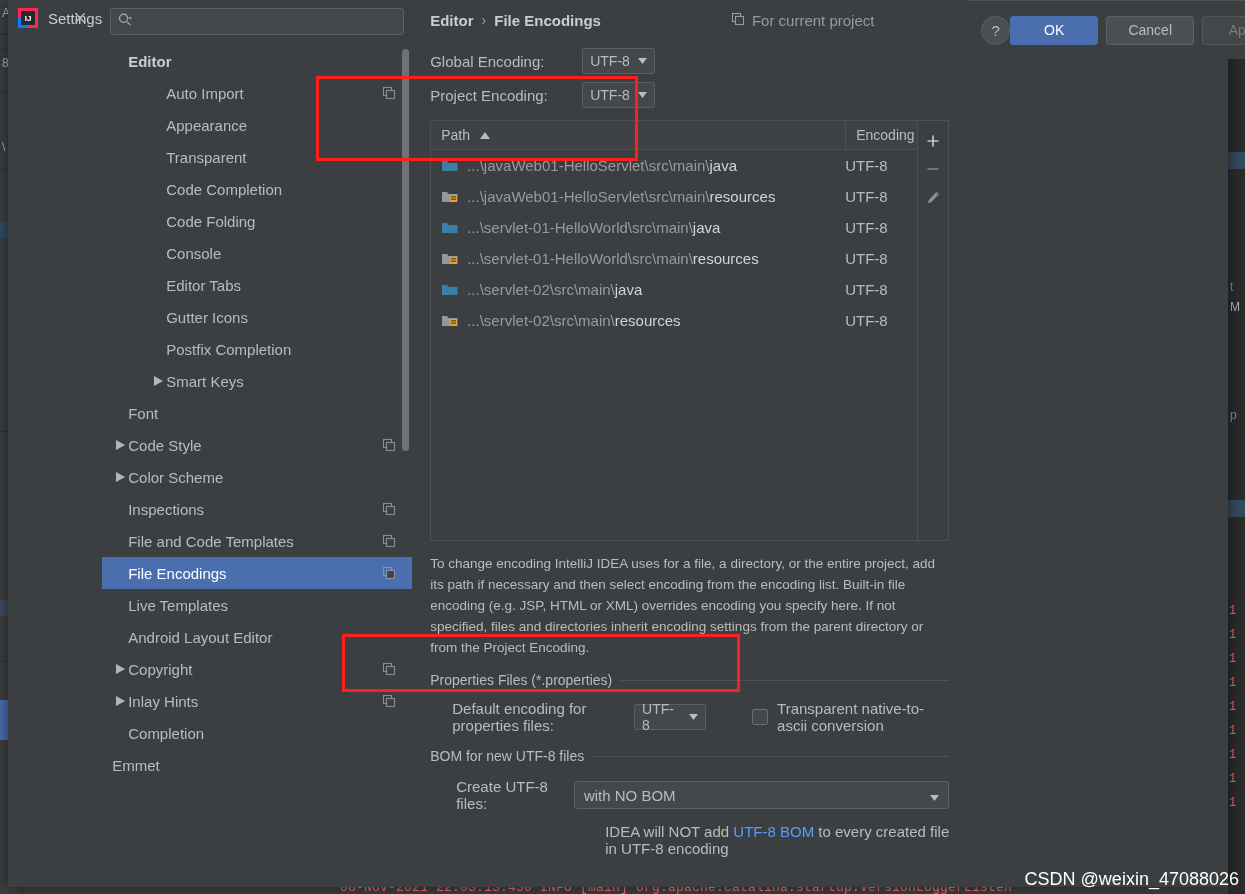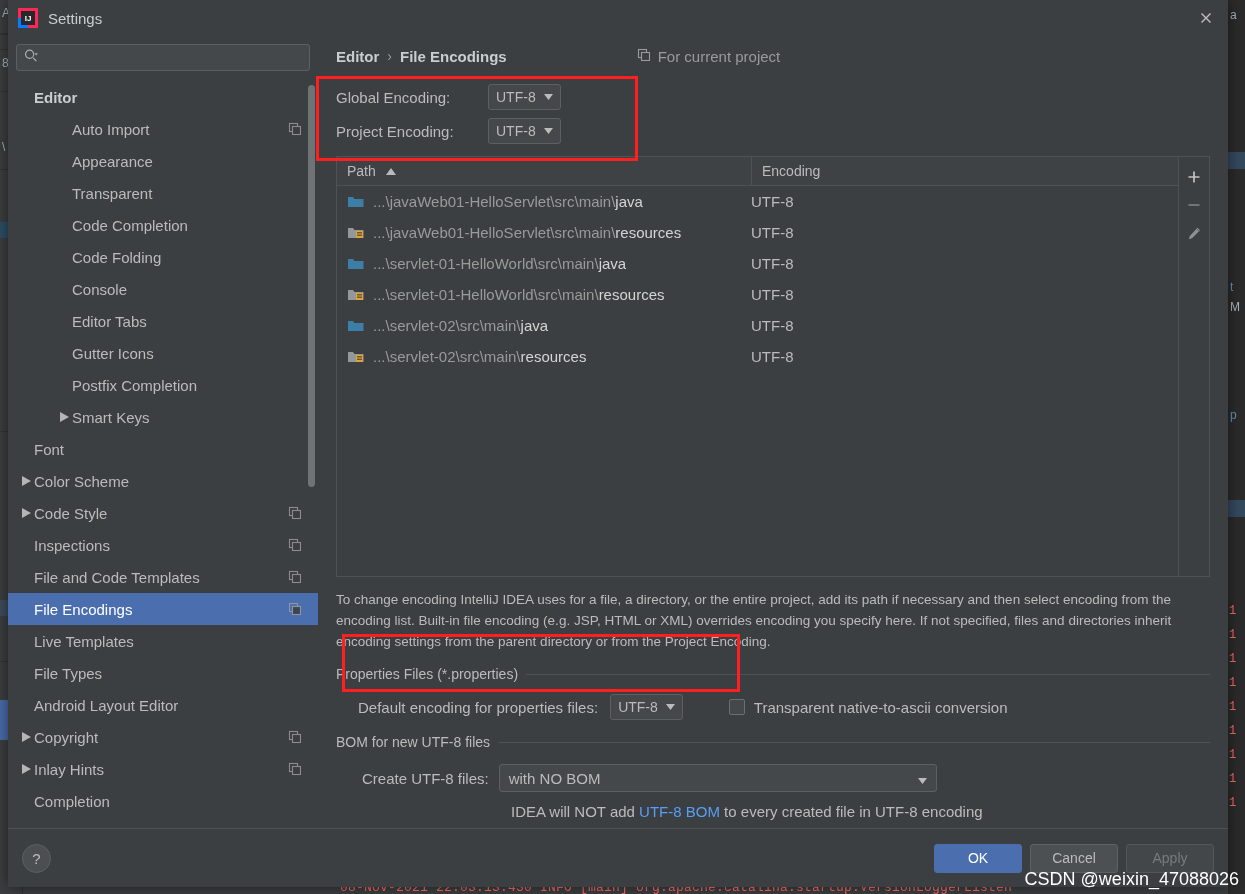--- a/index.html
+++ b/index.html
@@ -32,7 +32,7 @@
     position: absolute; left: 8px; top: 0; width: 1220px; height: 887px;
     background: #3c3f41;
     box-shadow: 0 0 14px rgba(0,0,0,.55);
-    display: flex; flex-direction: column;
+    display: flex; flex-direction: row;
   }
   .titlebar {
     height: 36px; background: #3c3f41; display: flex; align-items: center;

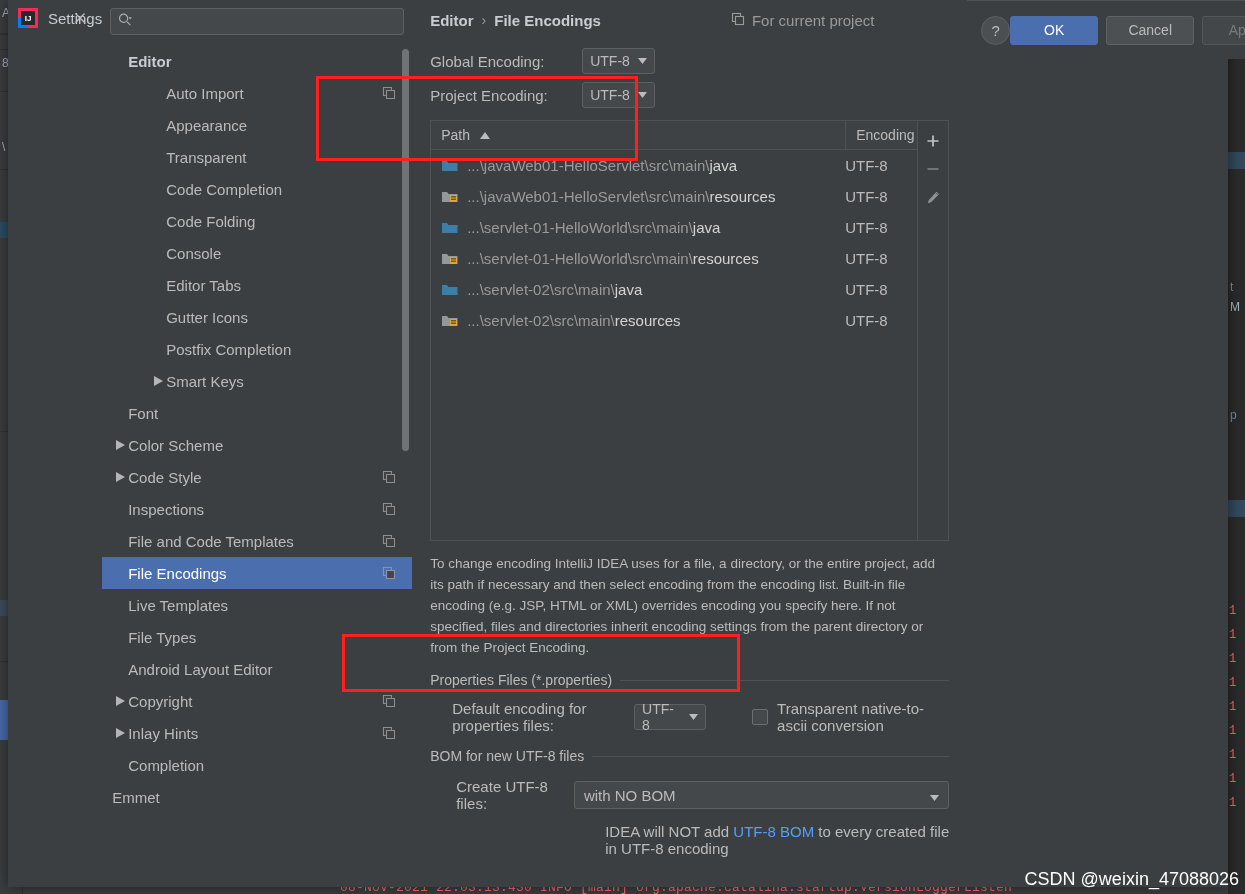--- a/index.html
+++ b/index.html
@@ -287,7 +287,11 @@
                     <path d="M0 0 L9 5 L0 10 Z" fill="#b5b5b5"></path>
                   </svg>
                 </span>
-                <span class="label">Color Scheme</span>
+                <span class="label">Code Style</span>
+                <span class="copyicon"><svg width="14" height="14" viewBox="0 0 14 14">
+                    <rect x="1.5" y="1.5" width="8" height="8" stroke="#9a9a9a" stroke-width="1.1" fill="none"></rect>
+                    <rect x="4.5" y="4.5" width="8" height="8" stroke="#9a9a9a" stroke-width="1.1" fill="#3c3f41"></rect>
+                  </svg></span>
               </div>
               <div class="node lvl0-arrow">
                 <span class="arrow">
@@ -295,11 +299,7 @@
                     <path d="M0 0 L9 5 L0 10 Z" fill="#b5b5b5"></path>
                   </svg>
                 </span>
-                <span class="label">Code Style</span>
-                <span class="copyicon"><svg width="14" height="14" viewBox="0 0 14 14">
-                    <rect x="1.5" y="1.5" width="8" height="8" stroke="#9a9a9a" stroke-width="1.1" fill="none"></rect>
-                    <rect x="4.5" y="4.5" width="8" height="8" stroke="#9a9a9a" stroke-width="1.1" fill="#3c3f41"></rect>
-                  </svg></span>
+                <span class="label">Color Scheme</span>
               </div>
               <div class="node lvl0">
                 <span class="label">Inspections</span>

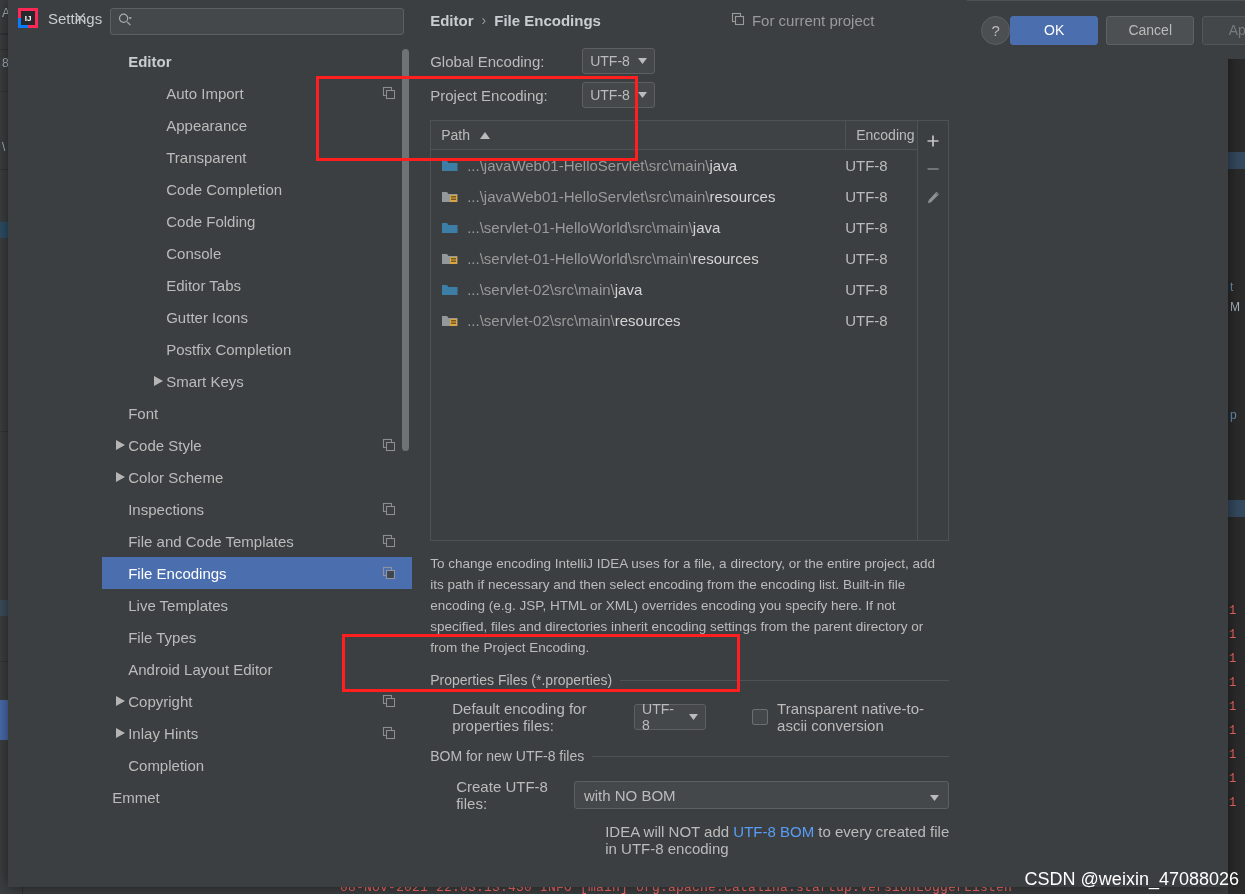--- a/index.html
+++ b/index.html
@@ -324,9 +324,6 @@
               </div>
               <div class="node lvl0">
                 <span class="label">Live Templates</span>
-              </div>
-              <div class="node lvl0">
-                <span class="label">File Types</span>
               </div>
               <div class="node lvl0">
                 <span class="label">Android Layout Editor</span>

